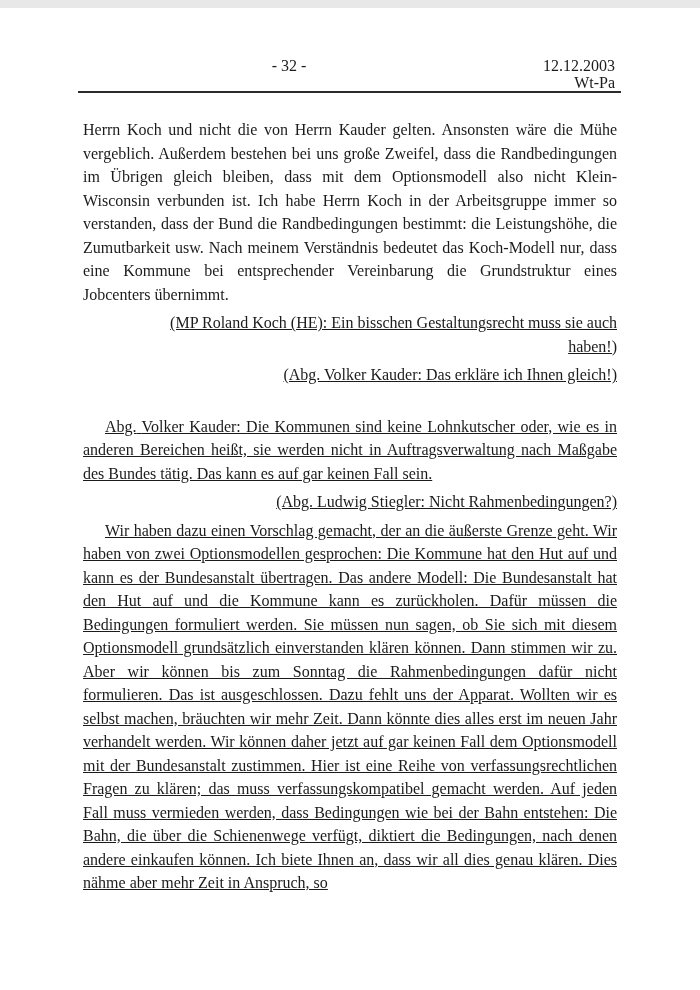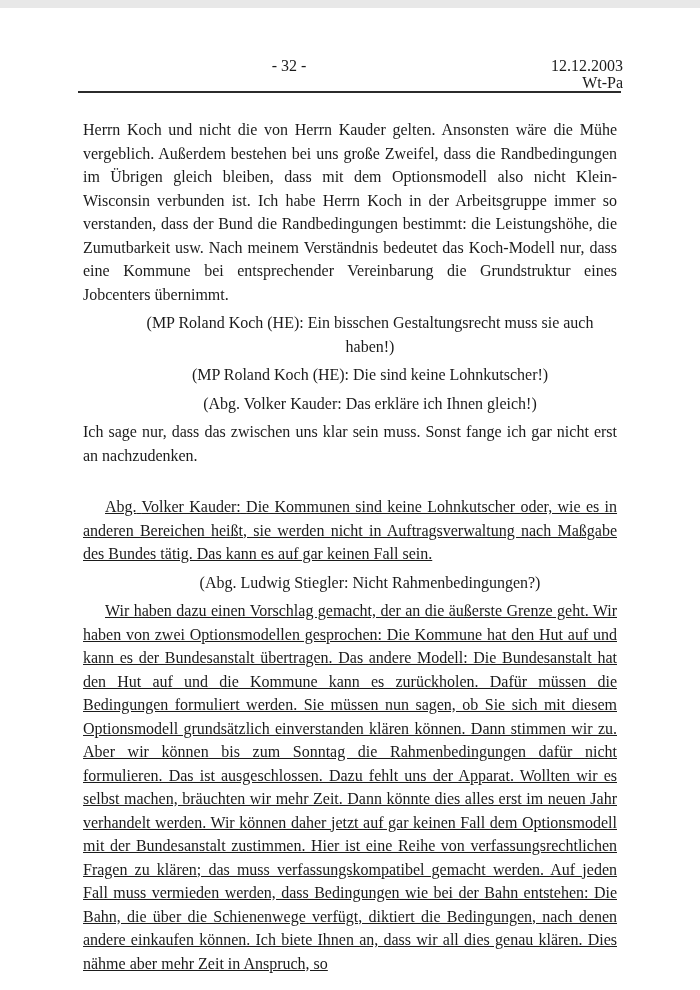--- a/index.html
+++ b/index.html
@@ -29,7 +29,7 @@
   .header-right {
     position: absolute;
     top: 49px;
-    right: 77px;
+    right: 85px;
     text-align: right;
     line-height: 17px;
   }

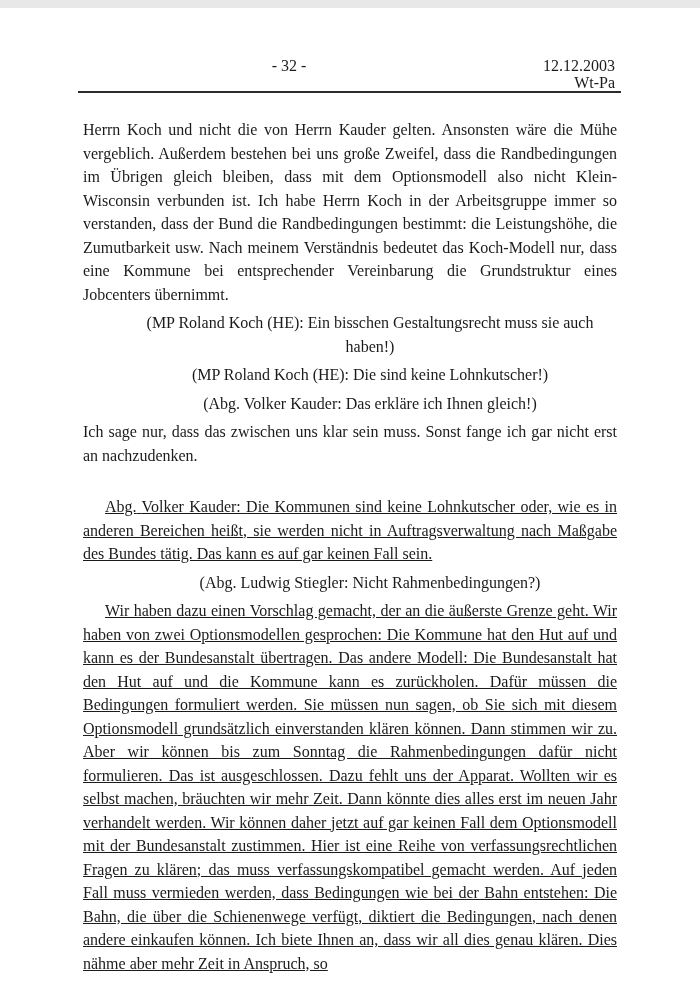--- a/index.html
+++ b/index.html
@@ -54,9 +54,10 @@
     margin: 0 0 5px 0;
   }
   p.interjection {
-    text-align: center;
+    text-align: right;
     padding-left: 40px;
     margin-bottom: 5px;
+    text-decoration: underline;
   }
   p.indent {
     text-indent: 22px;

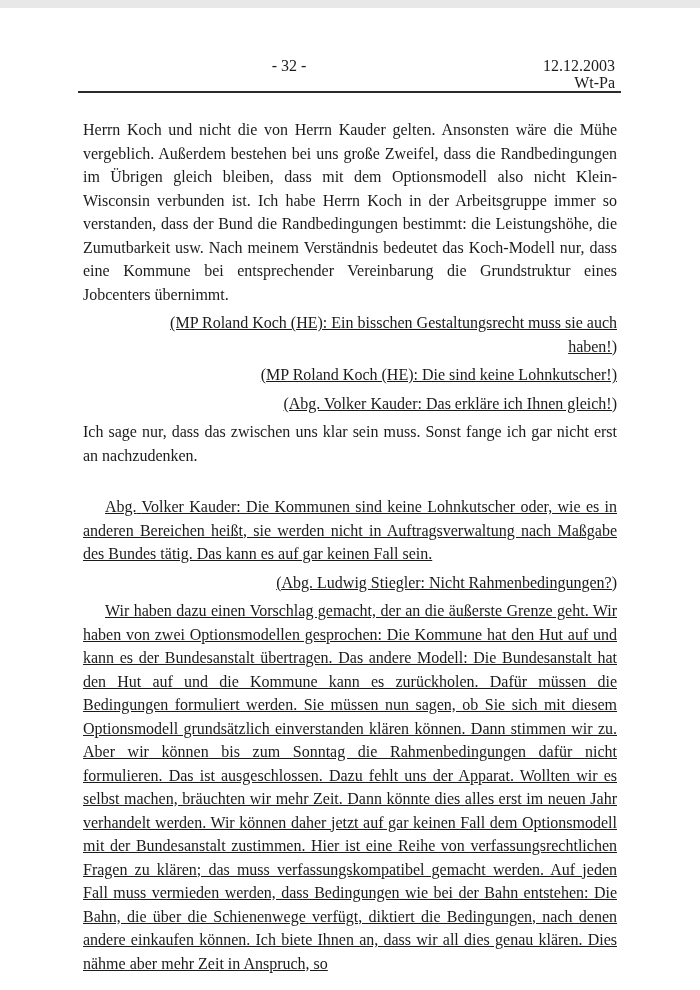--- a/index.html
+++ b/index.html
@@ -91,7 +91,6 @@
     <p class="interjection">(MP Roland Koch (HE): Ein bisschen Gestaltungsrecht muss sie auch haben!)</p>
 
 
-    <p class="interjection">(MP Roland Koch (HE): Die sind keine Lohnkutscher!)</p>
 
 
     <p class="interjection">(Abg. Volker Kauder: Das erkläre ich Ihnen gleich!)</p>

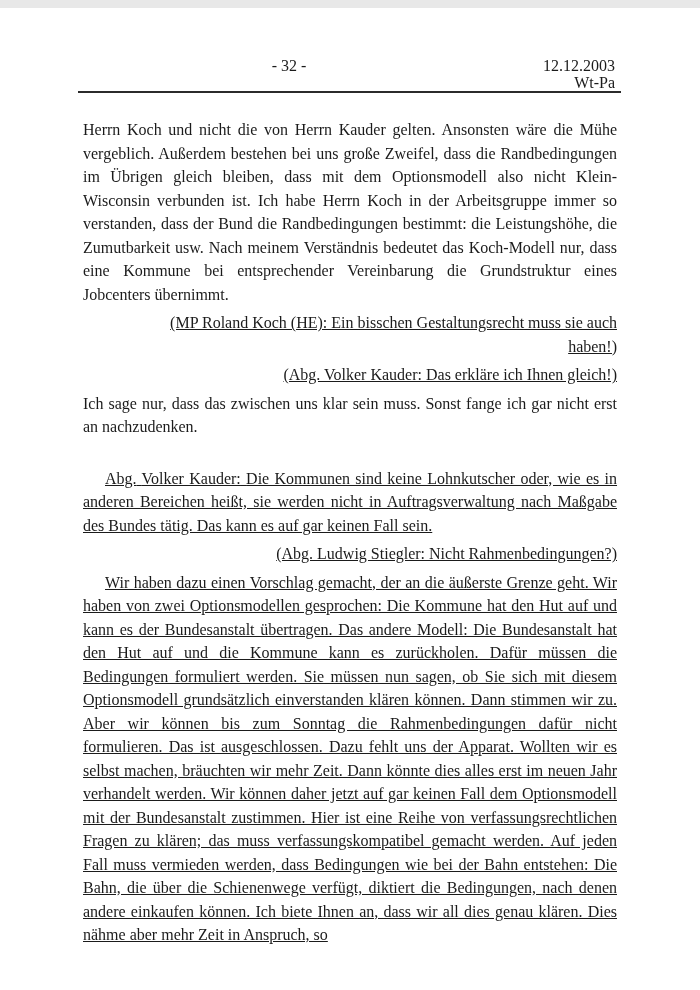--- a/index.html
+++ b/index.html
@@ -95,7 +95,6 @@
 
     <p class="interjection">(Abg. Volker Kauder: Das erkläre ich Ihnen gleich!)</p>
 
-    <p>Ich sage nur, dass das zwischen uns klar sein muss. Sonst fange ich gar nicht erst an nachzudenken.</p>
 
     <p class="indent section-gap"><span>Abg.</span> <span class="underline">Volker Kauder:</span> <span>Die Kommunen sind keine Lohnkutscher oder, wie es in anderen Bereichen heißt, sie werden nicht in Auftragsverwaltung nach Maßgabe des Bundes tätig. Das kann es auf gar keinen Fall sein.</span></p>
 

